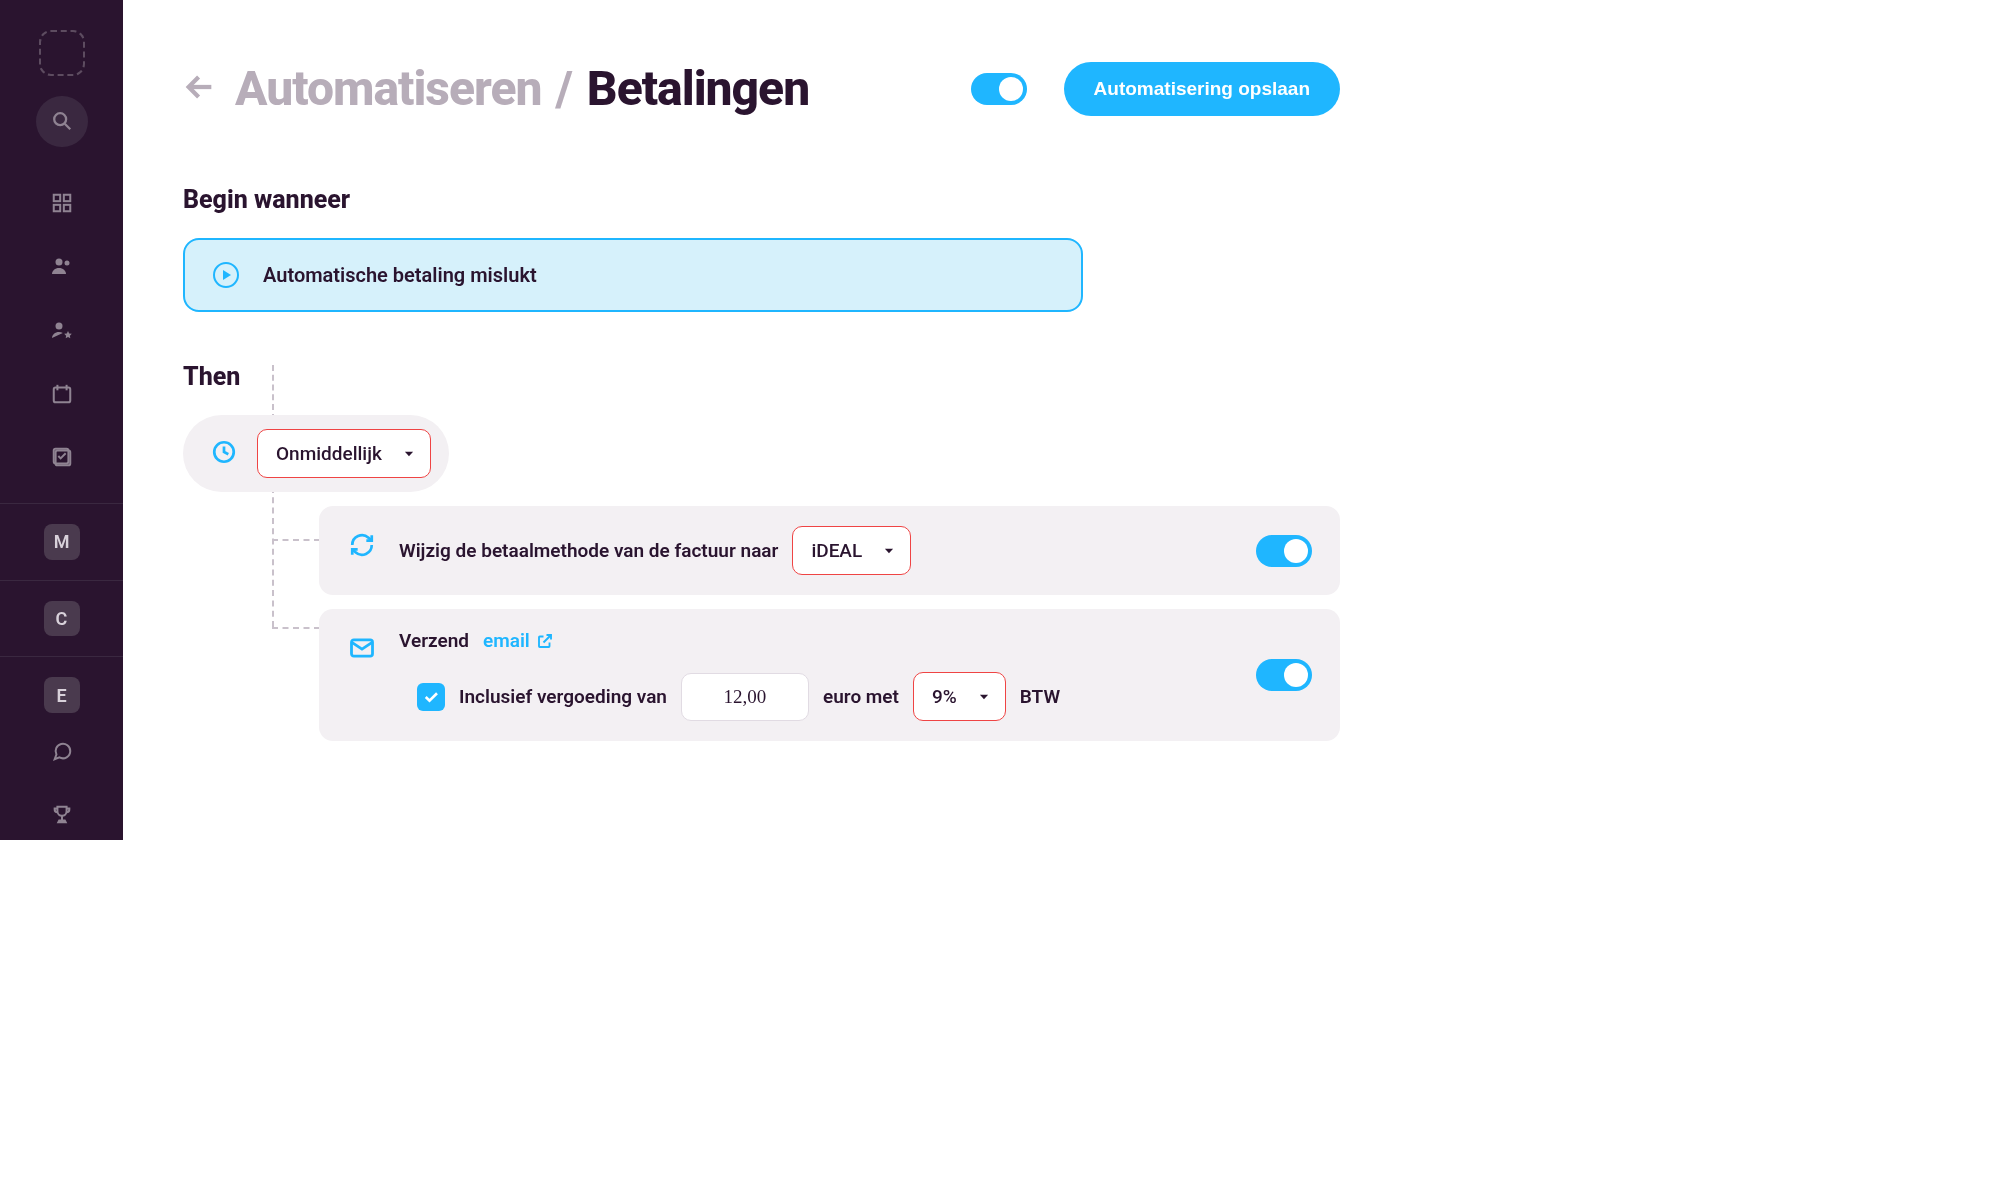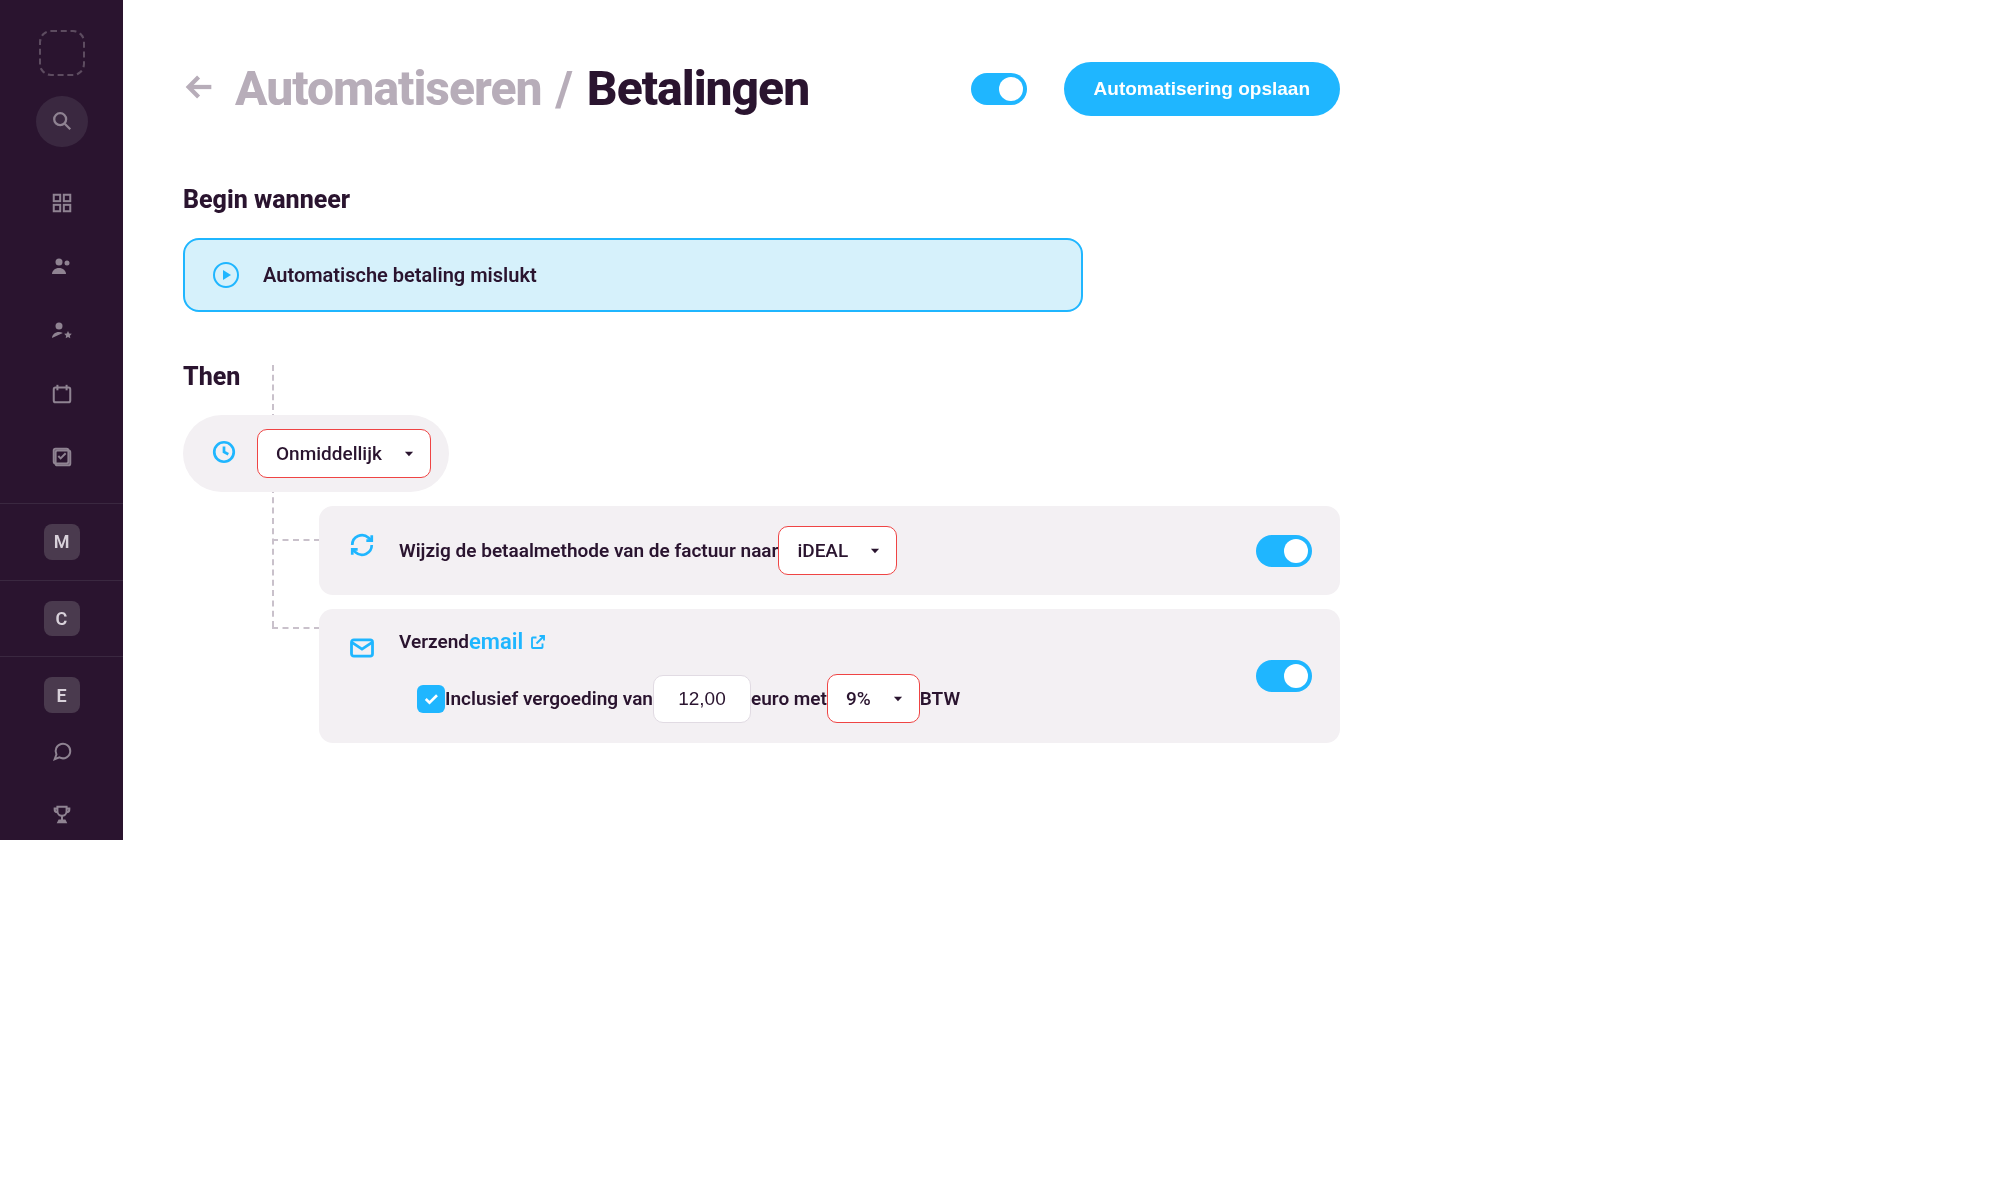--- a/index.html
+++ b/index.html
@@ -291,6 +291,7 @@
   .action-row {
     display: flex;
     align-items: center;
+    gap: 14px;
     flex-wrap: wrap;
   }
   .action-text {

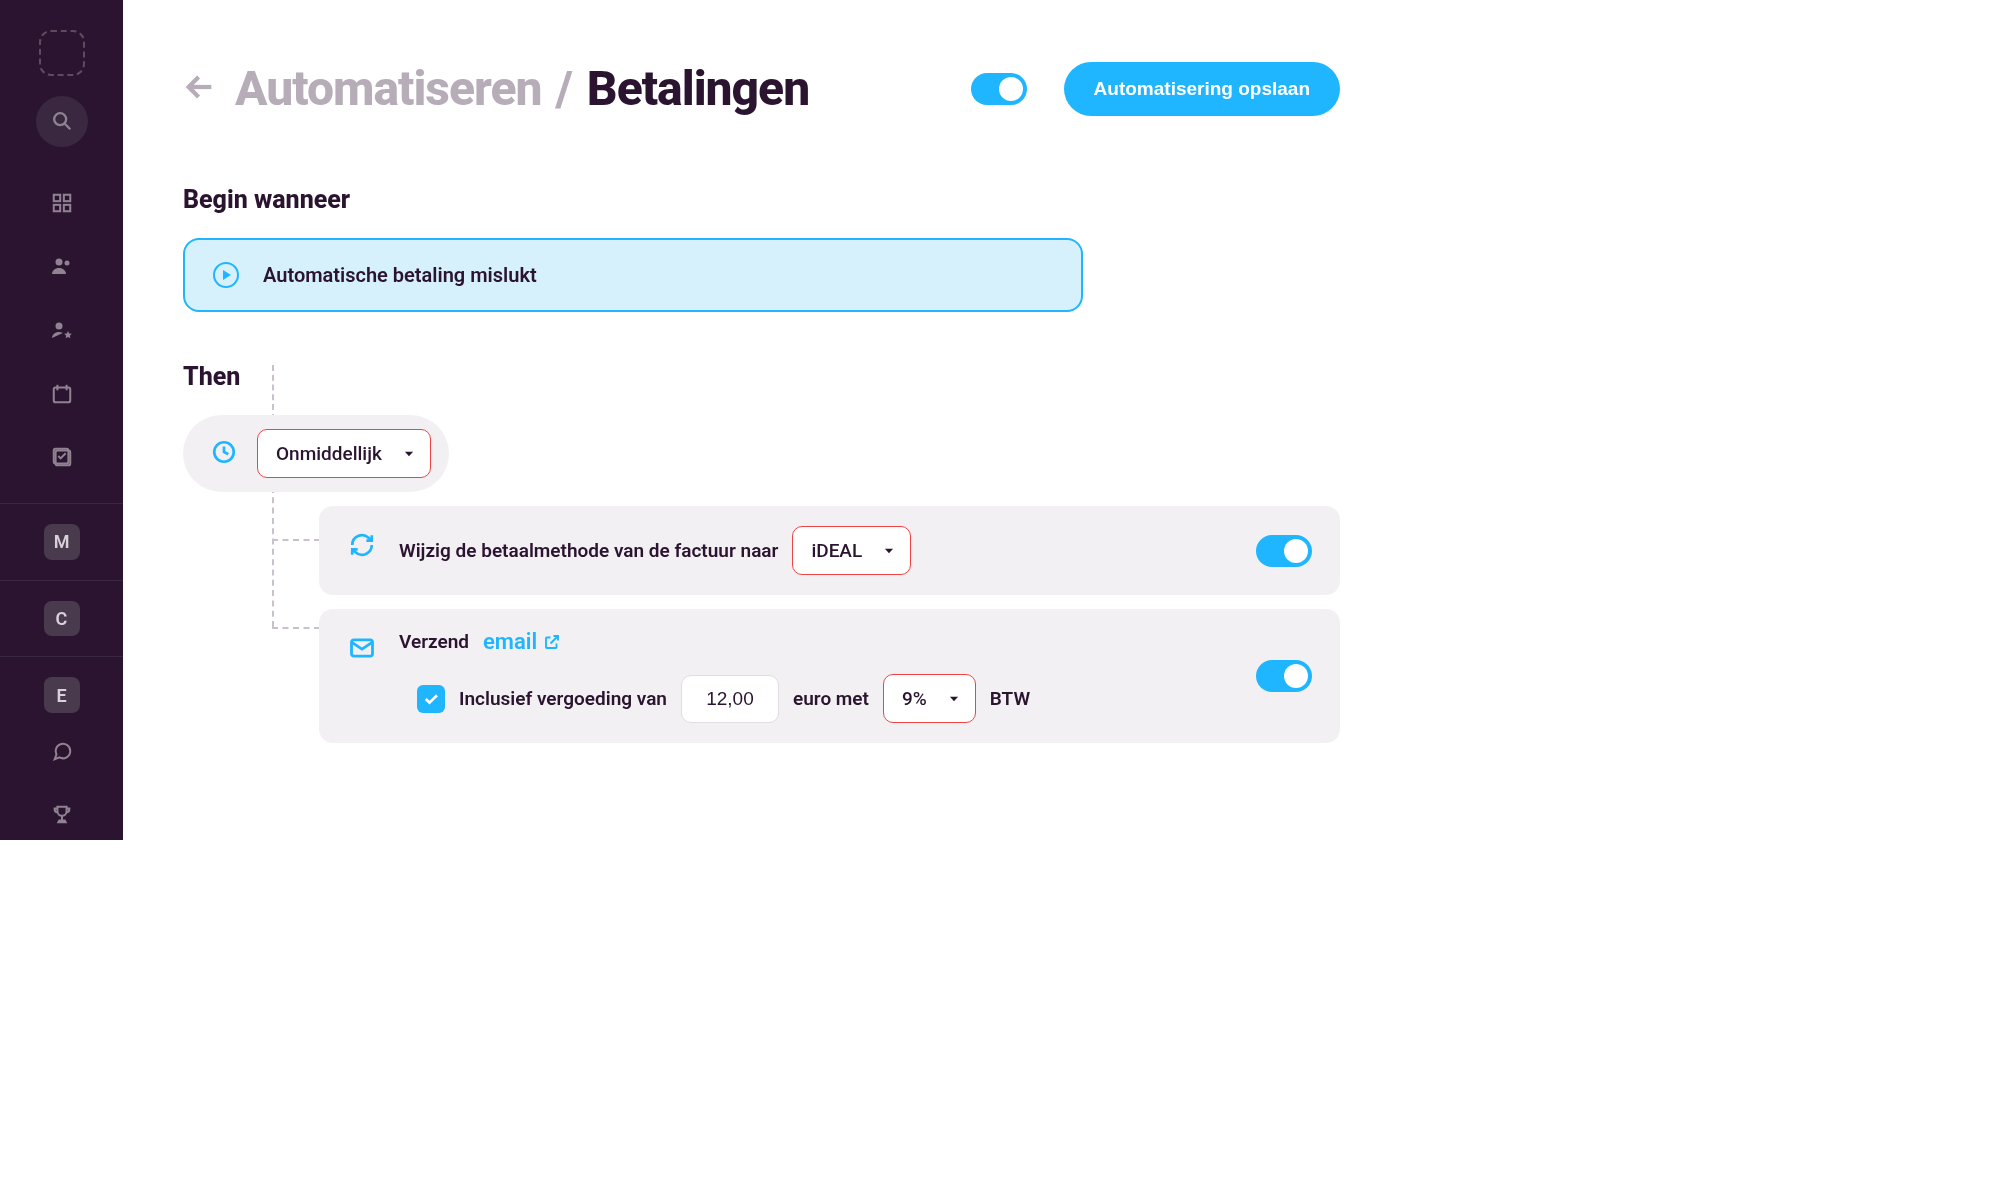--- a/index.html
+++ b/index.html
@@ -302,7 +302,7 @@
   .action-link {
     color: #1fb6ff;
     font-weight: 600;
-    font-size: 22px;
+    font-size: 19px;
     cursor: pointer;
     display: inline-flex;
     align-items: center;

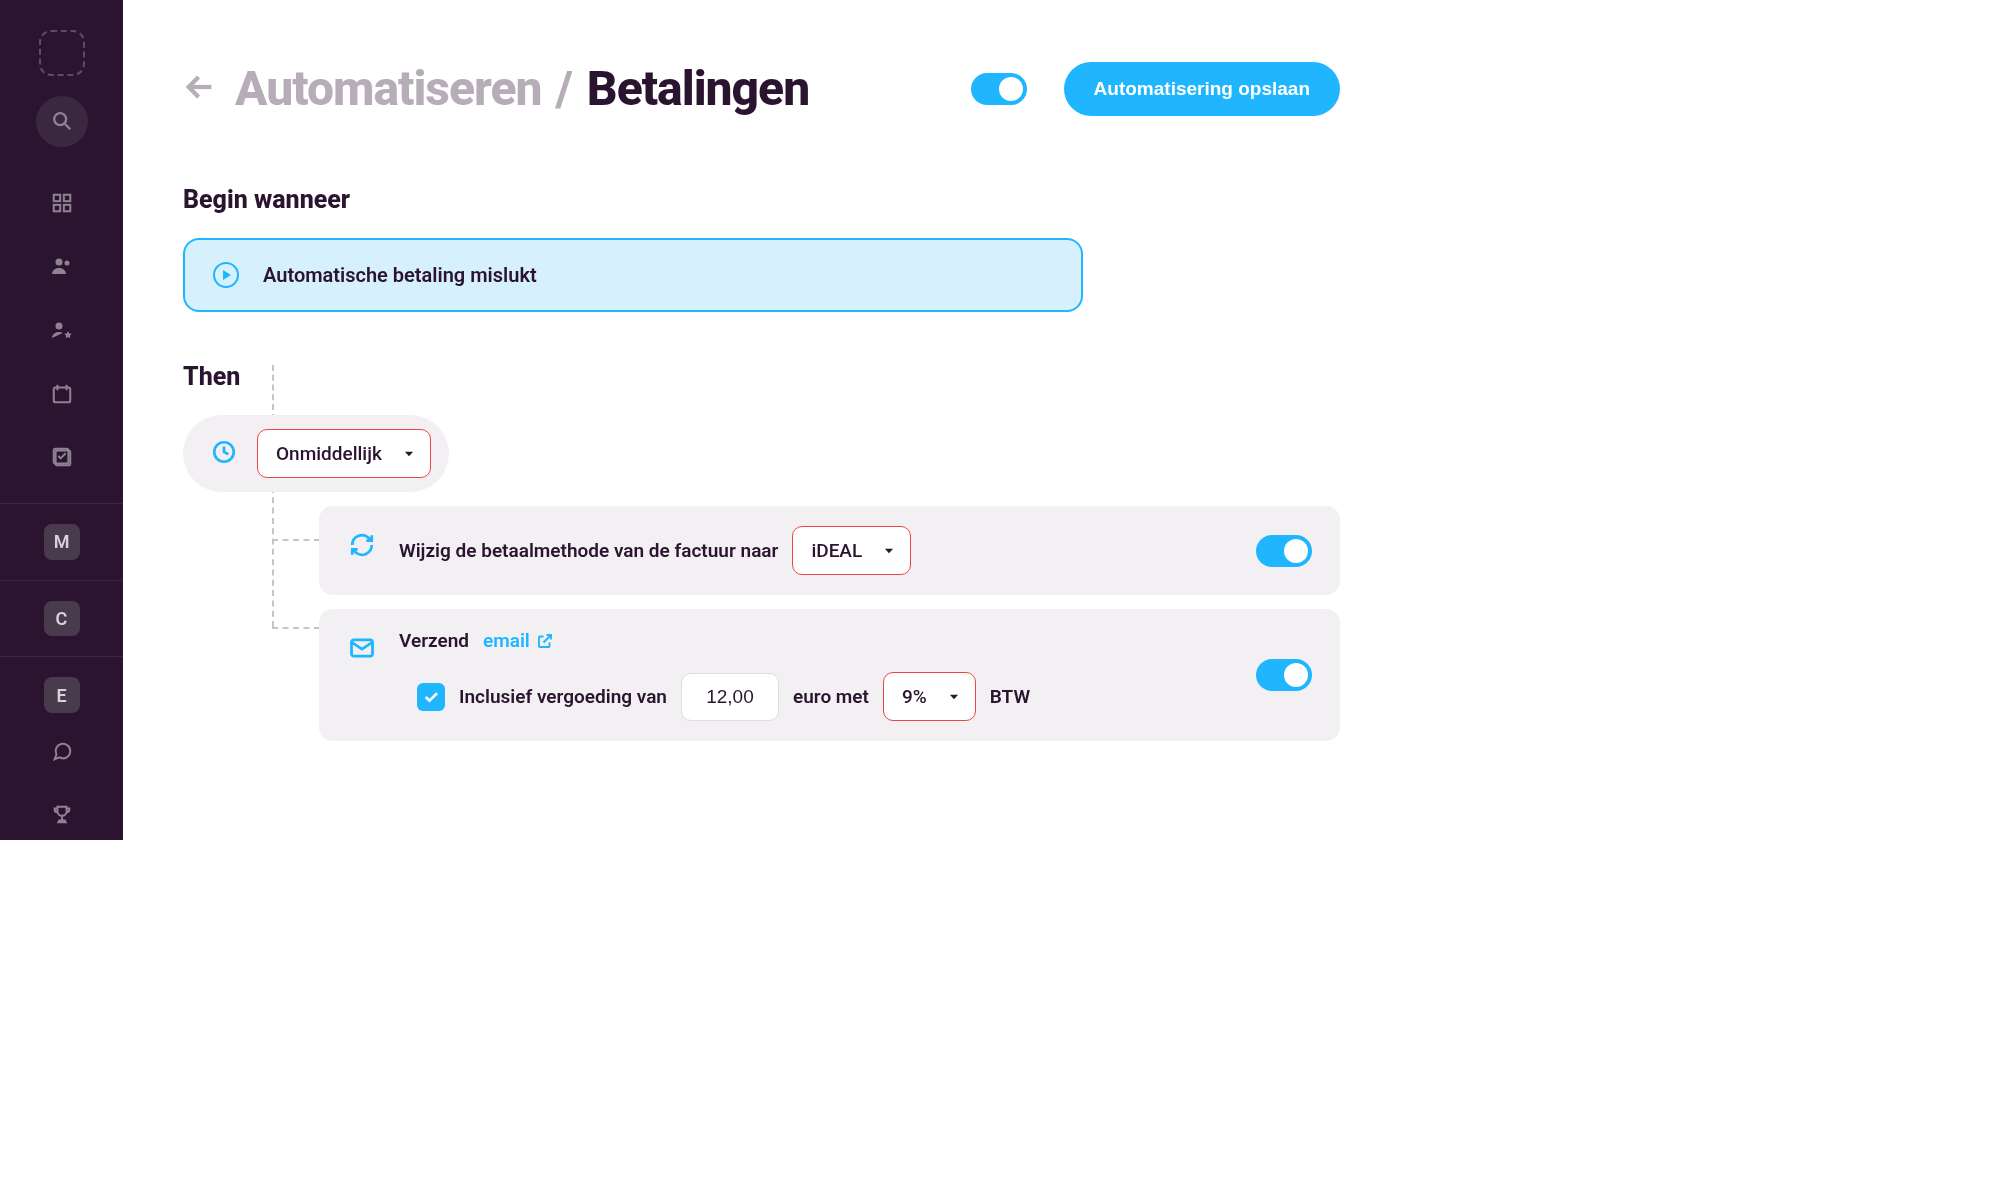--- a/index.html
+++ b/index.html
@@ -331,8 +331,9 @@
     font-size: 19px;
     font-weight: 500;
     color: #2a142f;
-    width: 98px;
+    width: 128px;
     text-align: center;
+    font-family: Liberation Serif, serif;
   }
   .chev svg { display:block; }
 </style>

